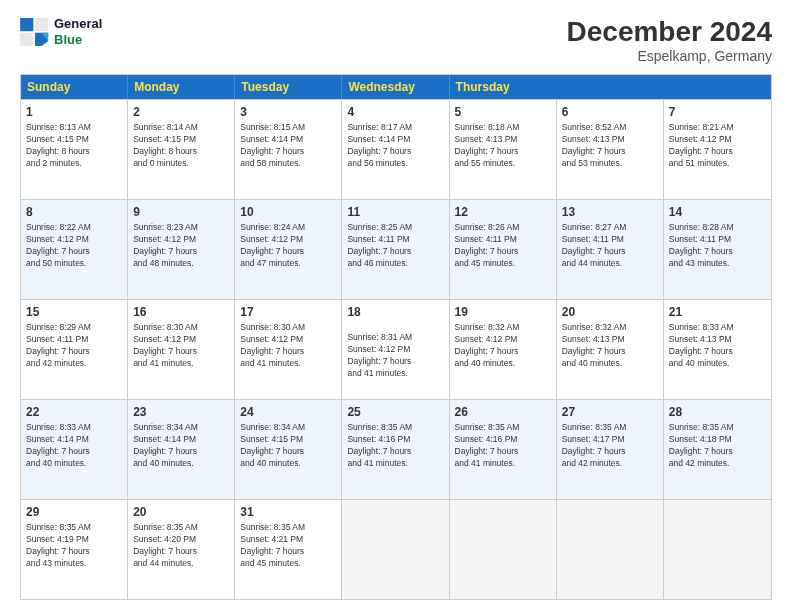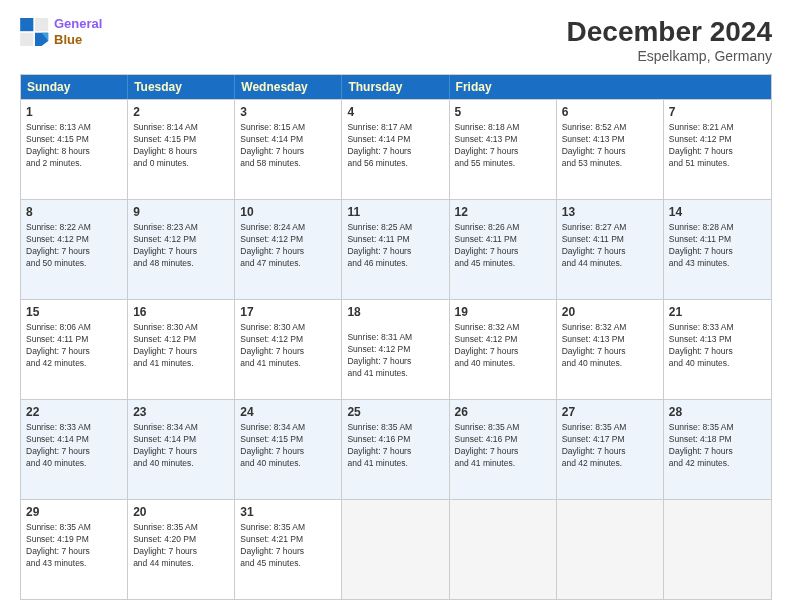--- a/index.html
+++ b/index.html
@@ -35,7 +35,7 @@
       line-height: 1.2;
     }
     .logo-text span {
-      color: #8b5cf6;
+      color: #0f172a;
     }
     .logo-icon {
       width: 30px;

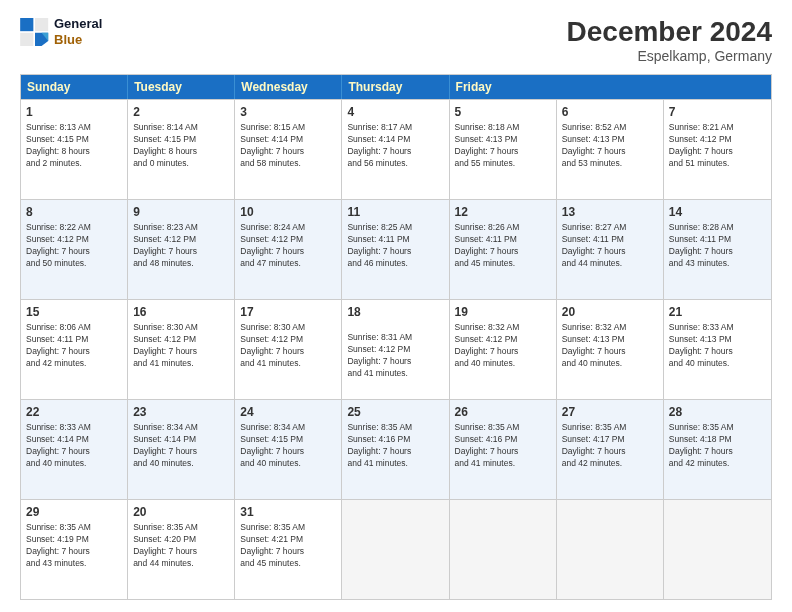--- a/index.html
+++ b/index.html
@@ -130,7 +130,7 @@
       </svg>
       <div class="logo-text">
         <div><span>General</span></div>
-        <div><span style="color:#a16207">Blue</span></div>
+        <div><span style="color:#15803d">Blue</span></div>
       </div>
     </div>
     <div class="title-block">

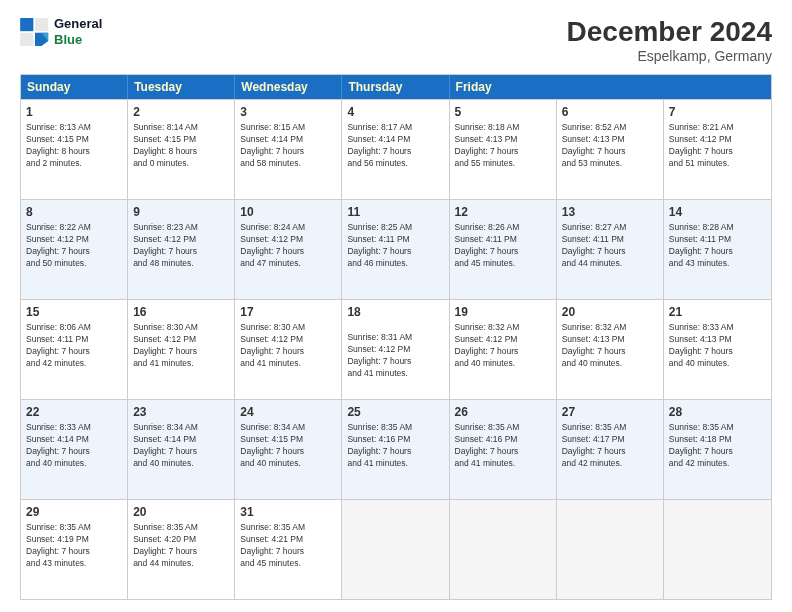--- a/index.html
+++ b/index.html
@@ -65,7 +65,7 @@
       background: #1a6fc4;
     }
     .cal-header-cell {
-      color: #fef9c3;
+      color: #fde047;
       font-weight: bold;
       font-size: 12px;
       padding: 5px 6px;

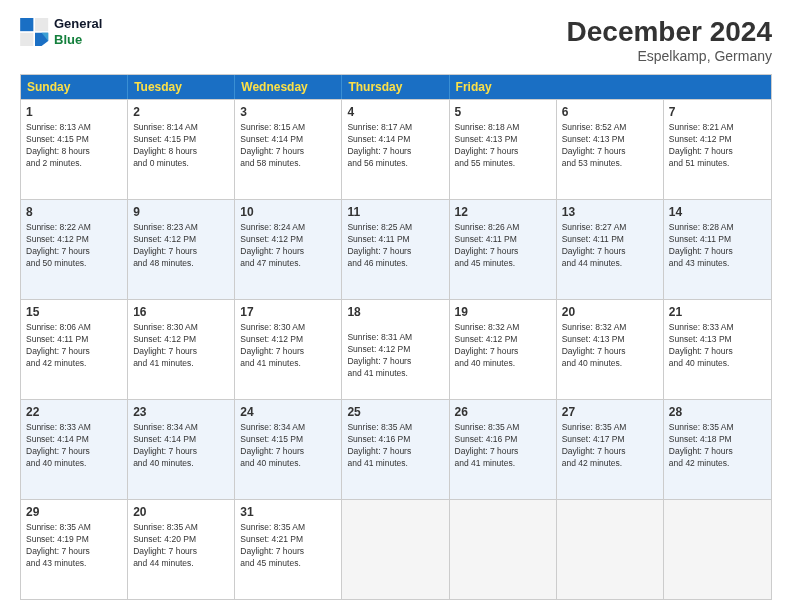--- a/index.html
+++ b/index.html
@@ -142,6 +142,7 @@
   <div class="calendar">
     <div class="cal-header">
     <div class="cal-header-cell">Sunday</div>
+        <div class="cal-header-cell">Monday</div>
         <div class="cal-header-cell">Tuesday</div>
         <div class="cal-header-cell">Wednesday</div>
         <div class="cal-header-cell">Thursday</div>

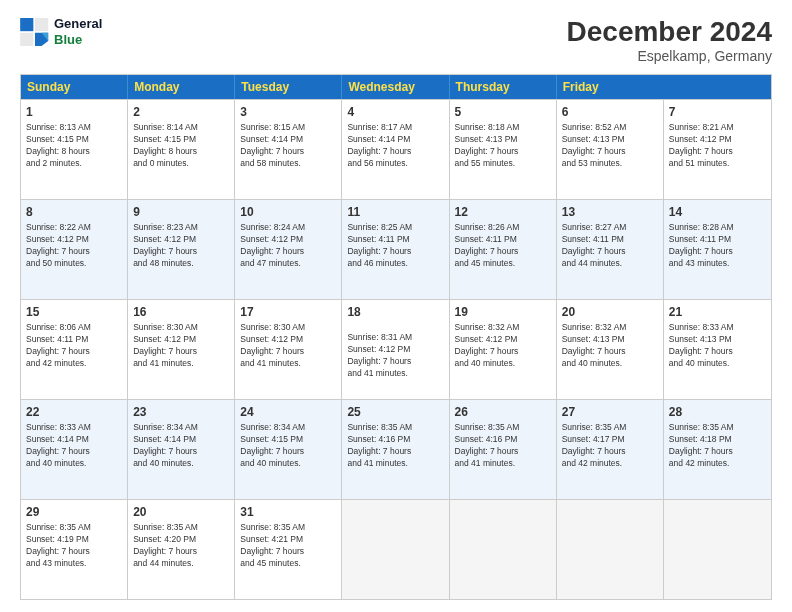--- a/index.html
+++ b/index.html
@@ -146,7 +146,6 @@
         <div class="cal-header-cell">Tuesday</div>
         <div class="cal-header-cell">Wednesday</div>
         <div class="cal-header-cell">Thursday</div>
-        <div class="cal-header-cell">Friday</div>
       </div>
     <div class="cal-body">
     <div class="cal-row">

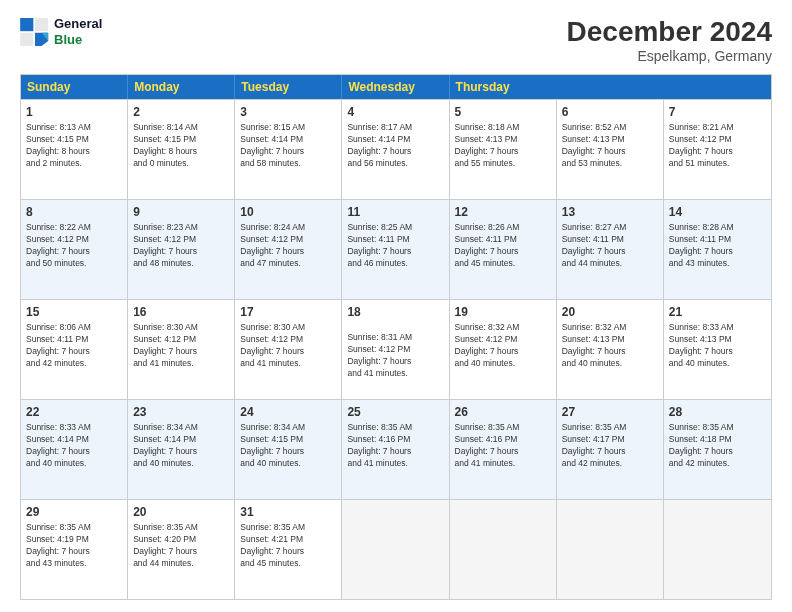--- a/index.html
+++ b/index.html
@@ -253,7 +253,7 @@
         <div class="cal-row">
           <div class="cal-cell">
             <span class="day-num">15</span>
-            <div class="cell-text" style="white-space: pre-line;">Sunrise: 8:06 AM
+            <div class="cell-text" style="white-space: pre-line;">Sunrise: 8:29 AM
 Sunset: 4:11 PM
 Daylight: 7 hours
 and 42 minutes.</div>

